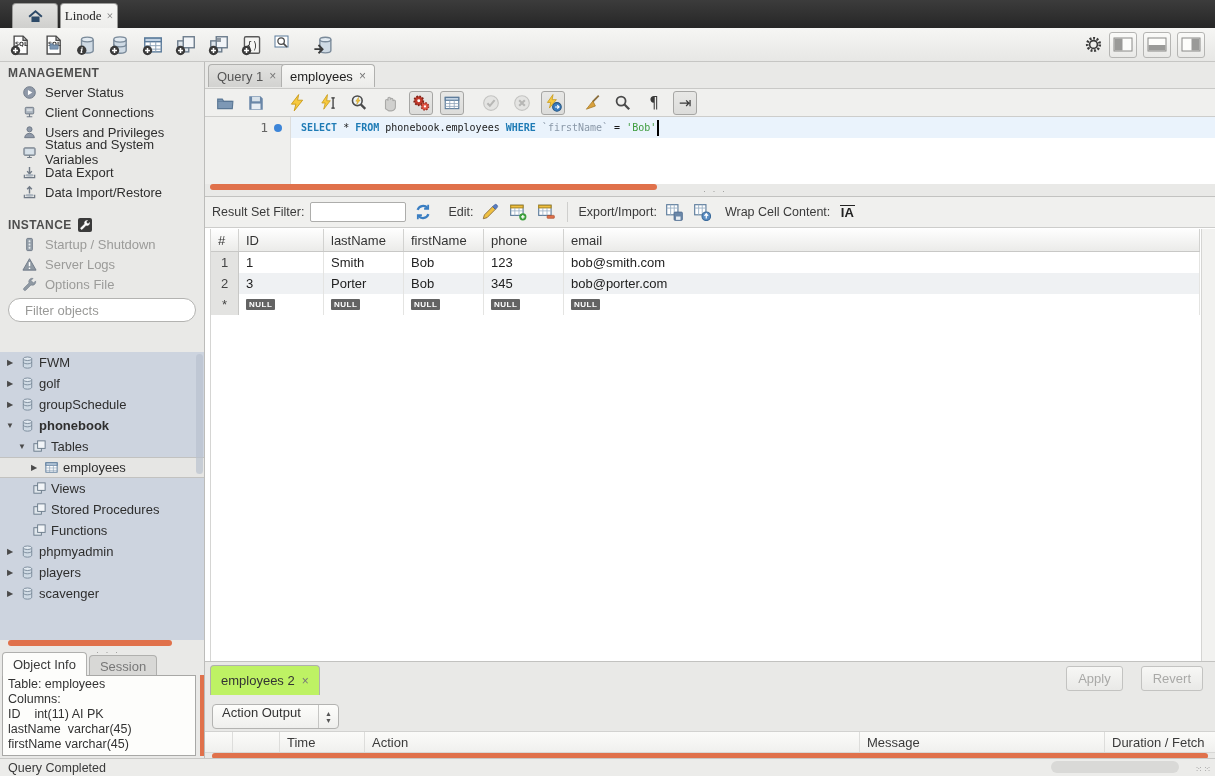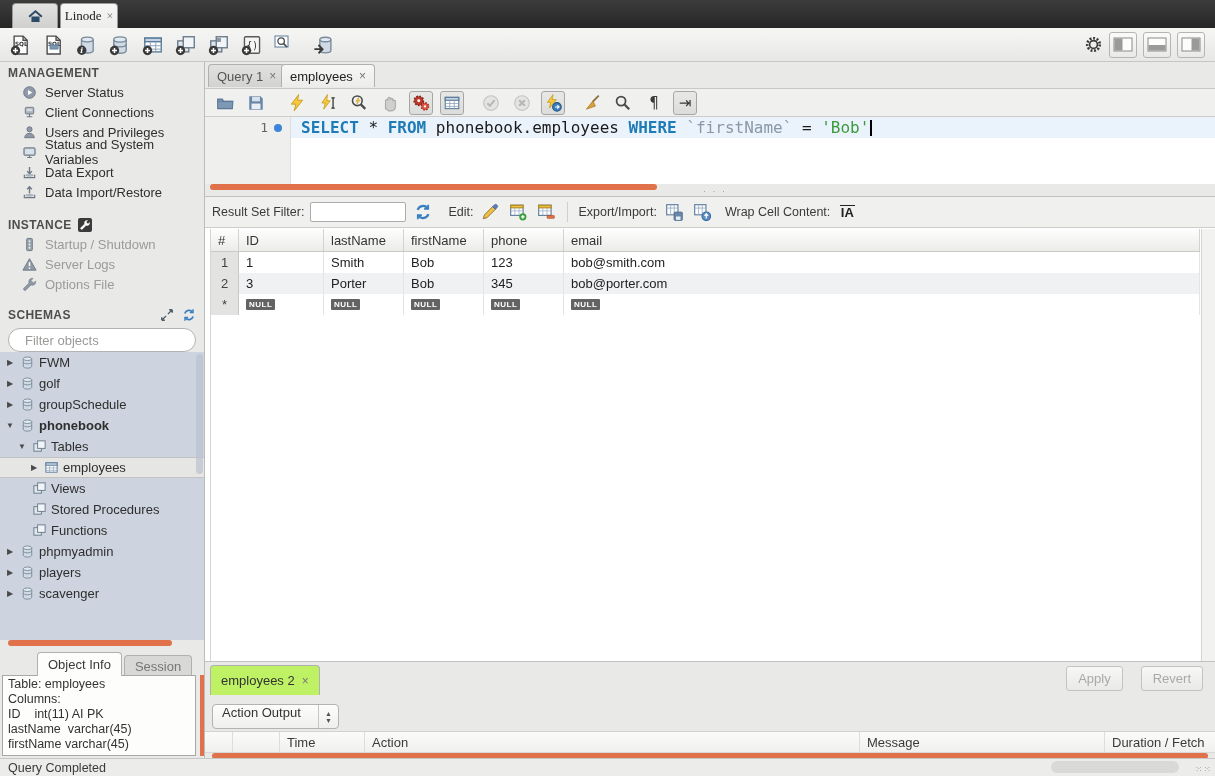--- a/index.html
+++ b/index.html
@@ -76,7 +76,7 @@
   .gline { height:21px; display:flex; align-items:center; justify-content:flex-end; padding-right:8px; gap:6px; }
   .lnum { color:#666; font-family:"DejaVu Sans Mono",monospace; font-size:13px; }
   .stmt-dot { width:8px; height:8px; border-radius:50%; background:#3d85d8; }
-  .code { flex:1; font-family:"DejaVu Sans Mono",monospace; font-size:16px; }
+  .code { flex:1; font-family:"DejaVu Sans Mono",monospace; font-size:10px; }
   .codeline { height:21px; display:flex; align-items:center; padding-left:10px; background:#eaf3fc; white-space:pre; }
   .tok-keyword { color:#1e7bb5; font-weight:bold; }
   .tok-plain { color:#1a1a1a; }

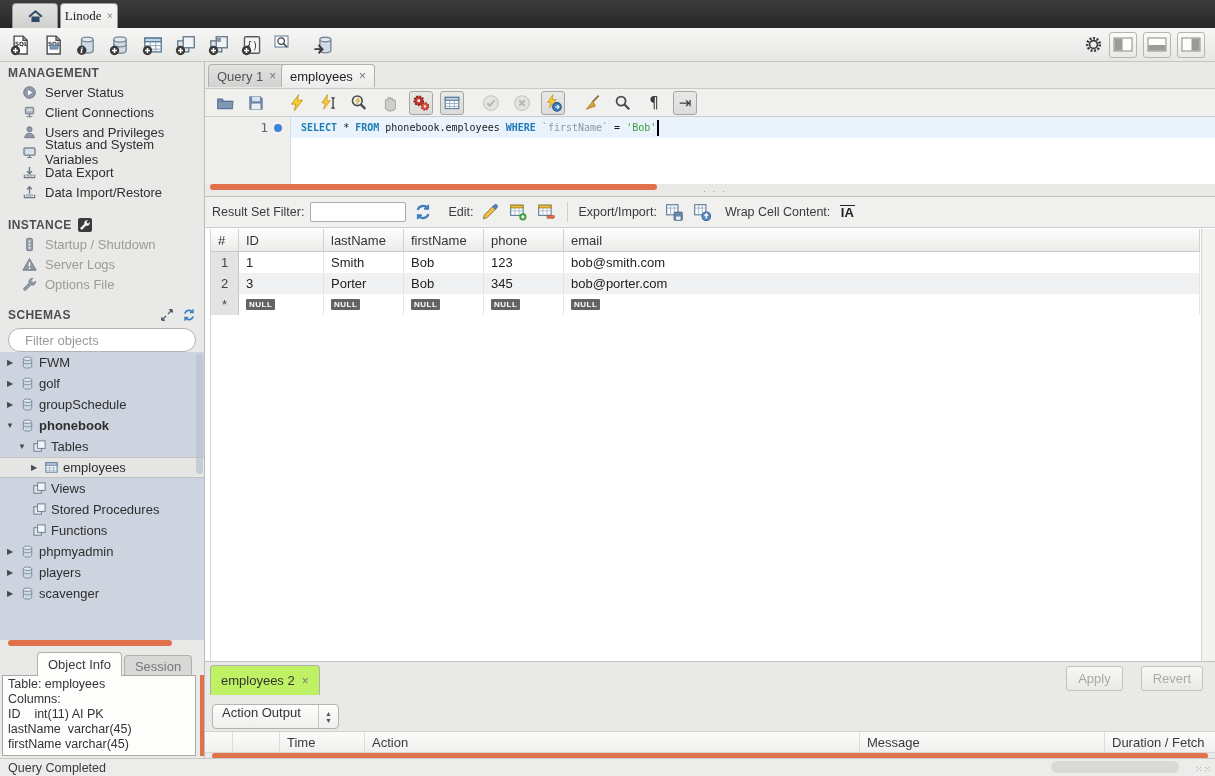--- a/index.html
+++ b/index.html
@@ -482,19 +482,6 @@
         <span>Options File</span>
       </div>
 
-    <div class="schemas-head">
-      <div class="side-sect-title">
-          <span>SCHEMAS</span>
-        </div>
-      <div class="schemas-tools">
-        <svg width="14" height="14">
-            <use href="#sym-expand"></use>
-          </svg>
-        <svg width="14" height="14">
-            <use href="#sym-refresh"></use>
-          </svg>
-      </div>
-    </div>
     <div class="filterbox">
       <svg width="14" height="14">
           <circle cx="6" cy="6" r="4.2" fill="none" stroke="#2a62a8" stroke-width="1.8"></circle>

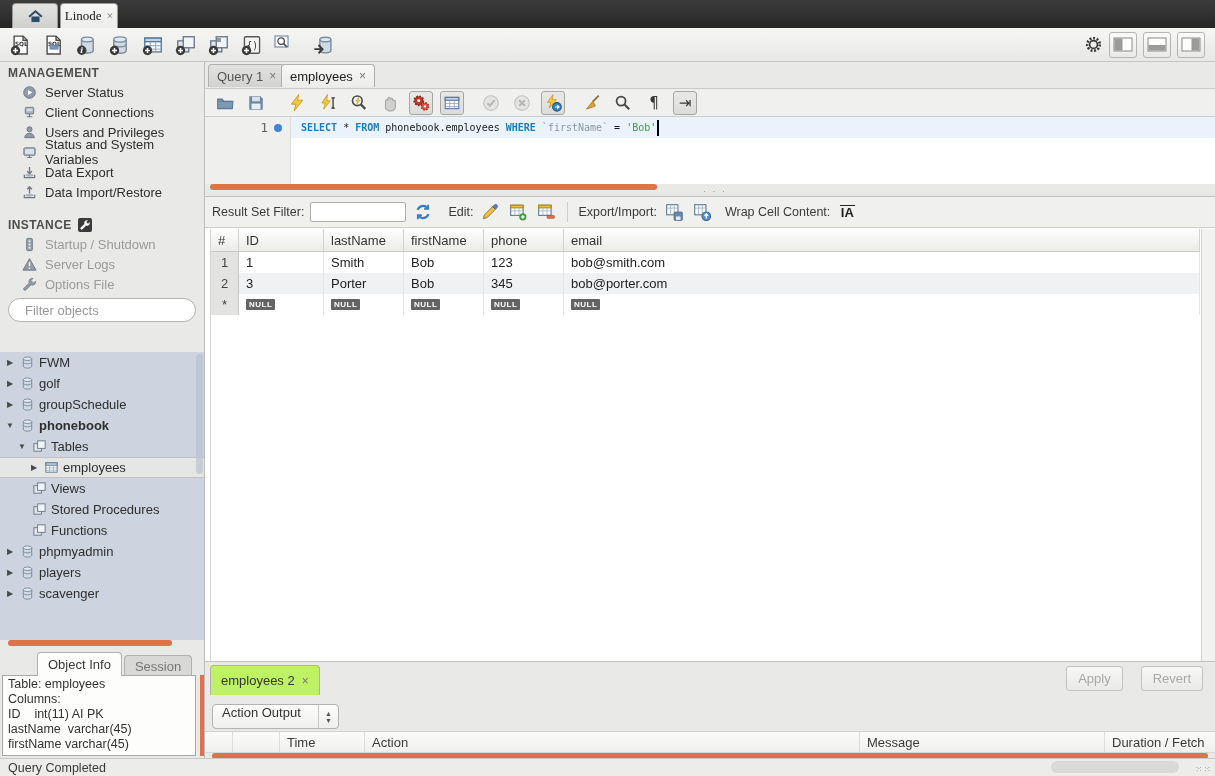--- a/index.html
+++ b/index.html
@@ -49,7 +49,7 @@
   .side-grip { position:absolute; top:585px; left:96px; color:#9a9a98; font-size:9px; letter-spacing:2px; }
 
   .objinfo-tabs { position:absolute; top:590px; left:2px; display:flex; }
-  .oi-tab { height:24px; padding:0 10px; display:flex; align-items:center; border:1px solid #b0b0ae; border-bottom:none; border-radius:4px 4px 0 0; font-size:13px;margin-left:35px; }
+  .oi-tab { height:24px; padding:0 10px; display:flex; align-items:center; border:1px solid #b0b0ae; border-bottom:none; border-radius:4px 4px 0 0; font-size:13px; }
   .oi-tab.active { background:#fdfdfb; color:#3a3a3a; position:relative; z-index:2; }
   .oi-tab.inactive { background:#d8d8d6; color:#777; margin-left:2px; height:21px; margin-top:3px; }
   .objinfo-box { position:absolute; top:613px; left:2px; width:194px; height:81px; background:#fdfdfb; border:1px solid #a8a8a6; padding:1px 5px; font-size:12.5px; line-height:15px; color:#333; overflow:hidden; }

